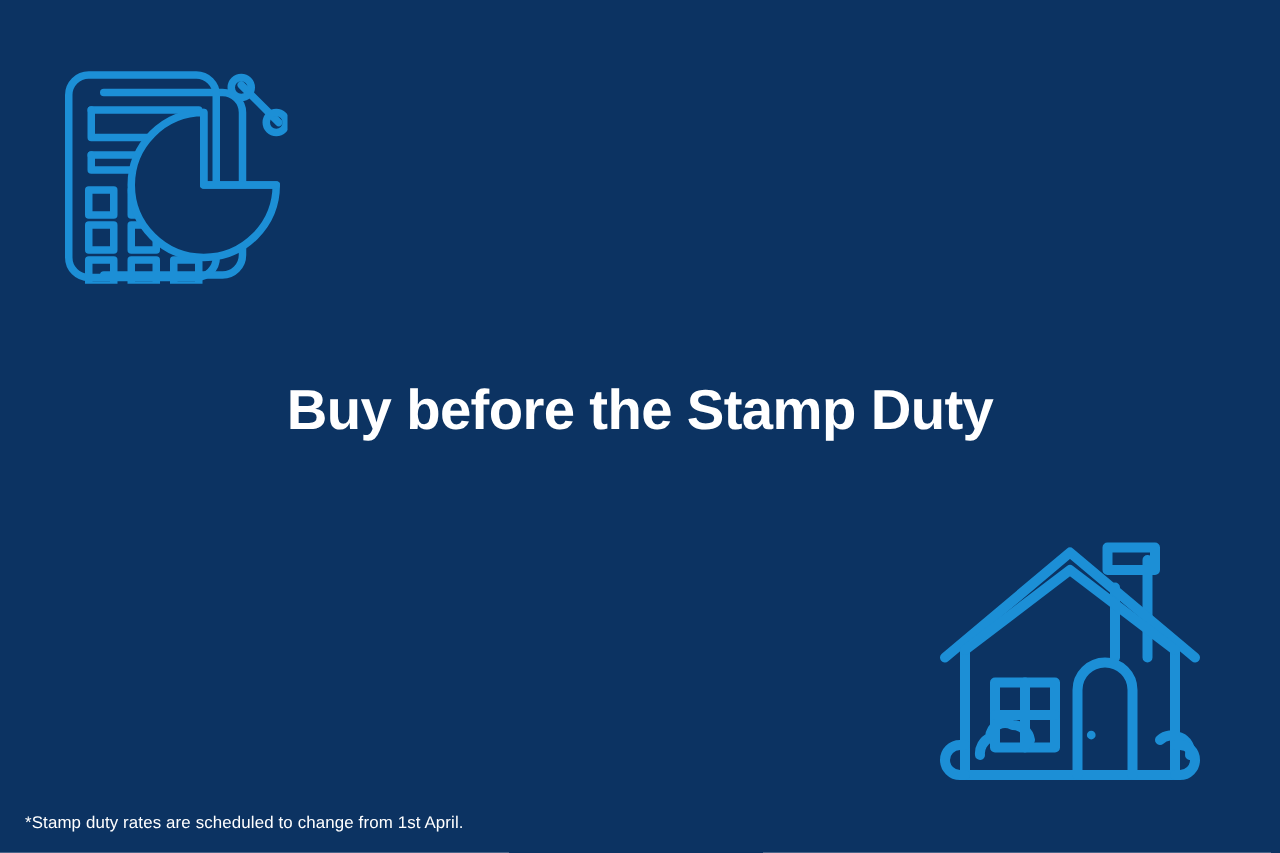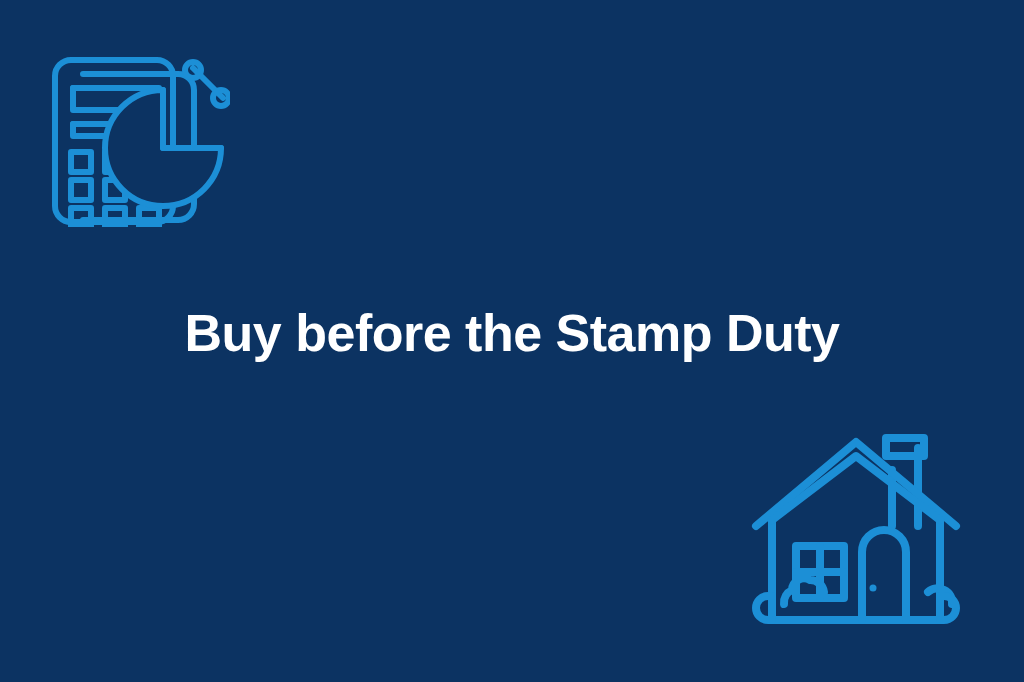--- a/index.html
+++ b/index.html
@@ -39,7 +39,7 @@
     color: #FFFFFF;
     font-family: "Liberation Sans", sans-serif;
     font-weight: bold;
-    font-size: 52px;
+    font-size: 45px;
     line-height: 72px;
     letter-spacing: -0.5px;
   }

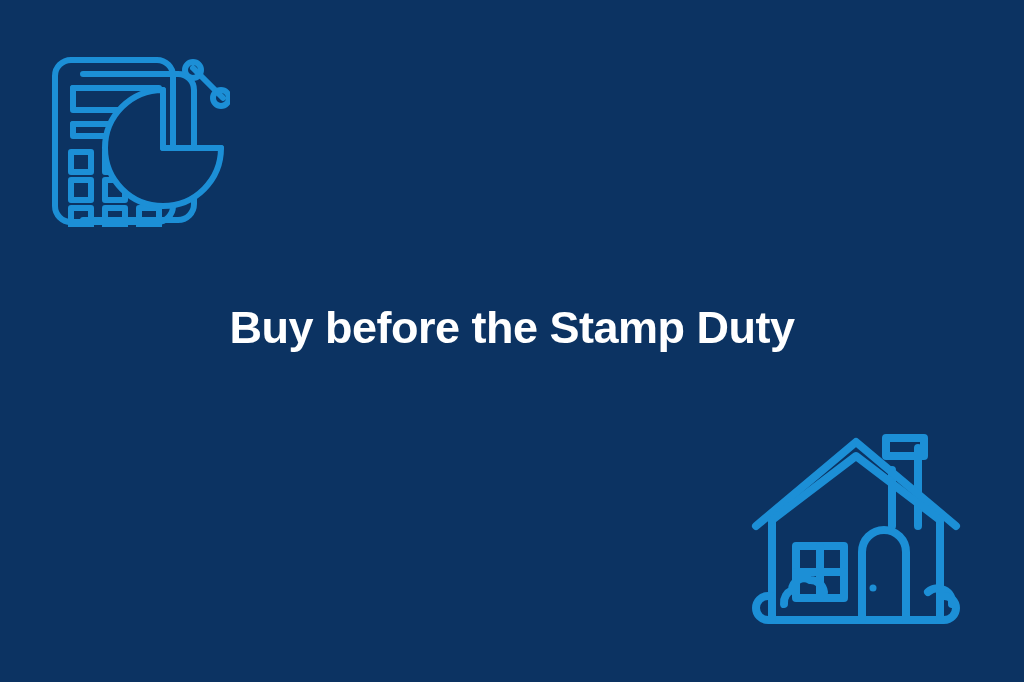--- a/index.html
+++ b/index.html
@@ -139,6 +139,7 @@
     </svg>
   </div>
 
+  <div id="footnote">*Stamp duty rates are scheduled to change from 1st April.</div>
 
 </div>
 

